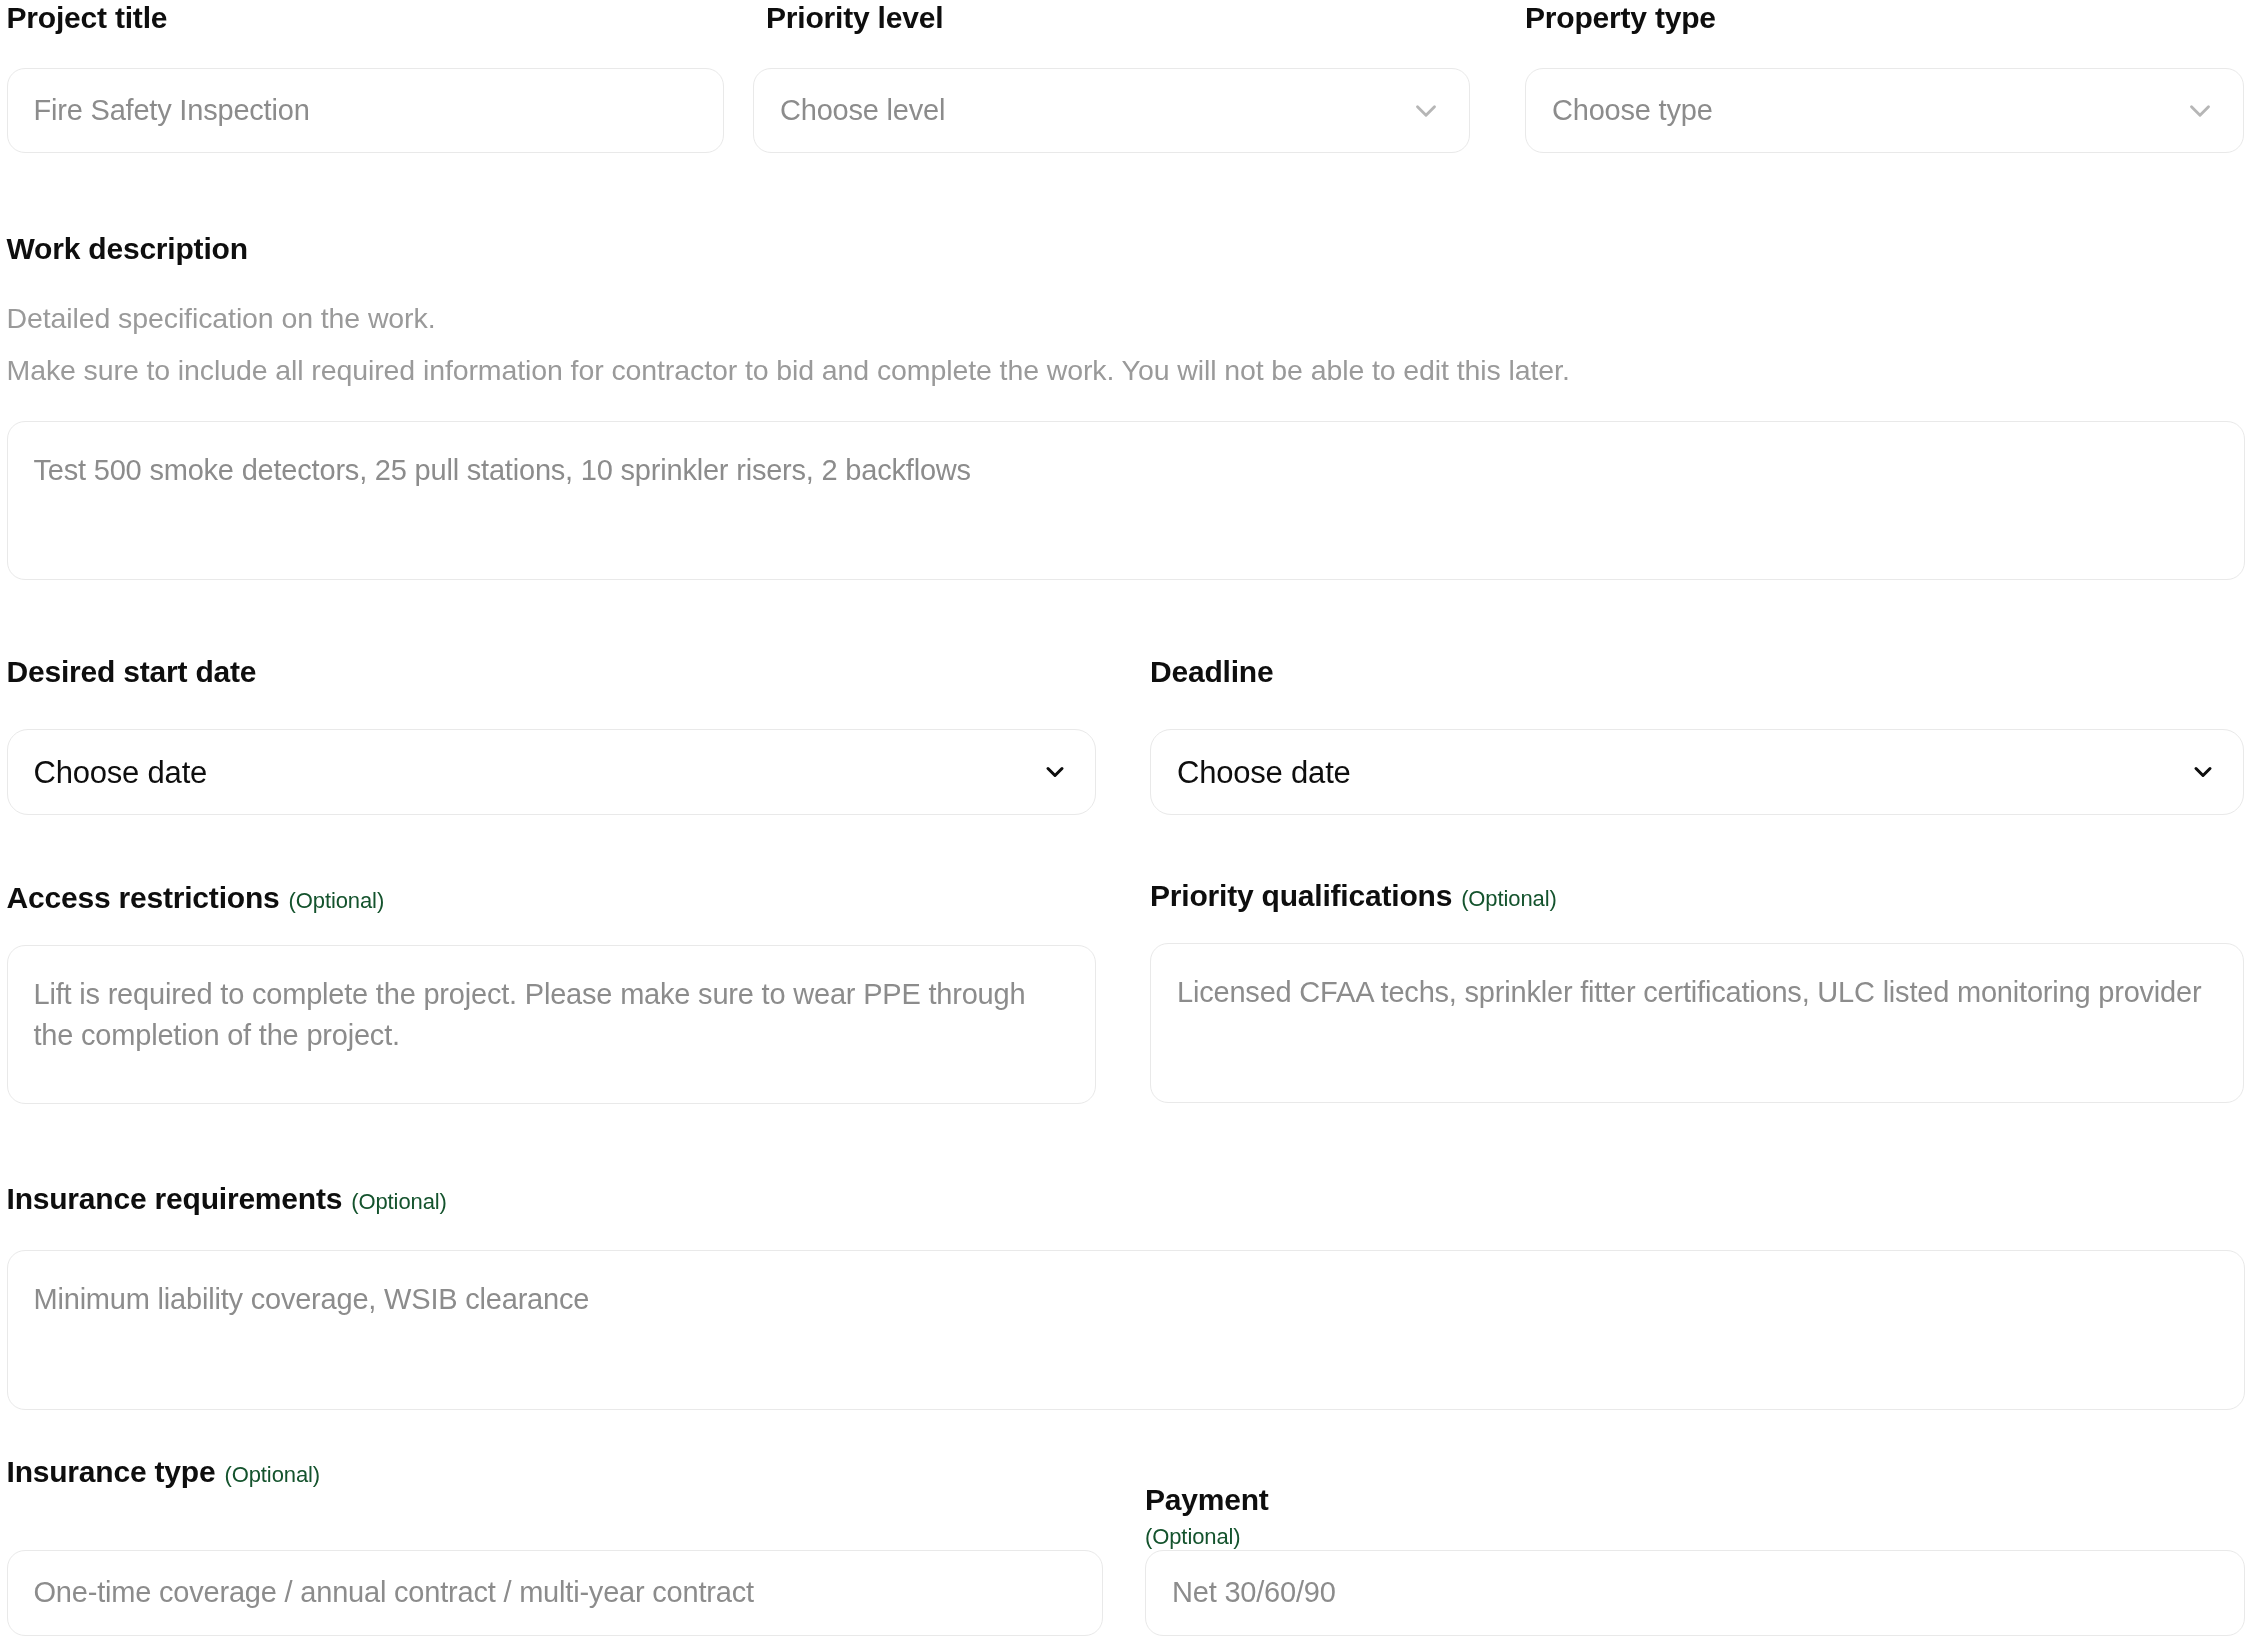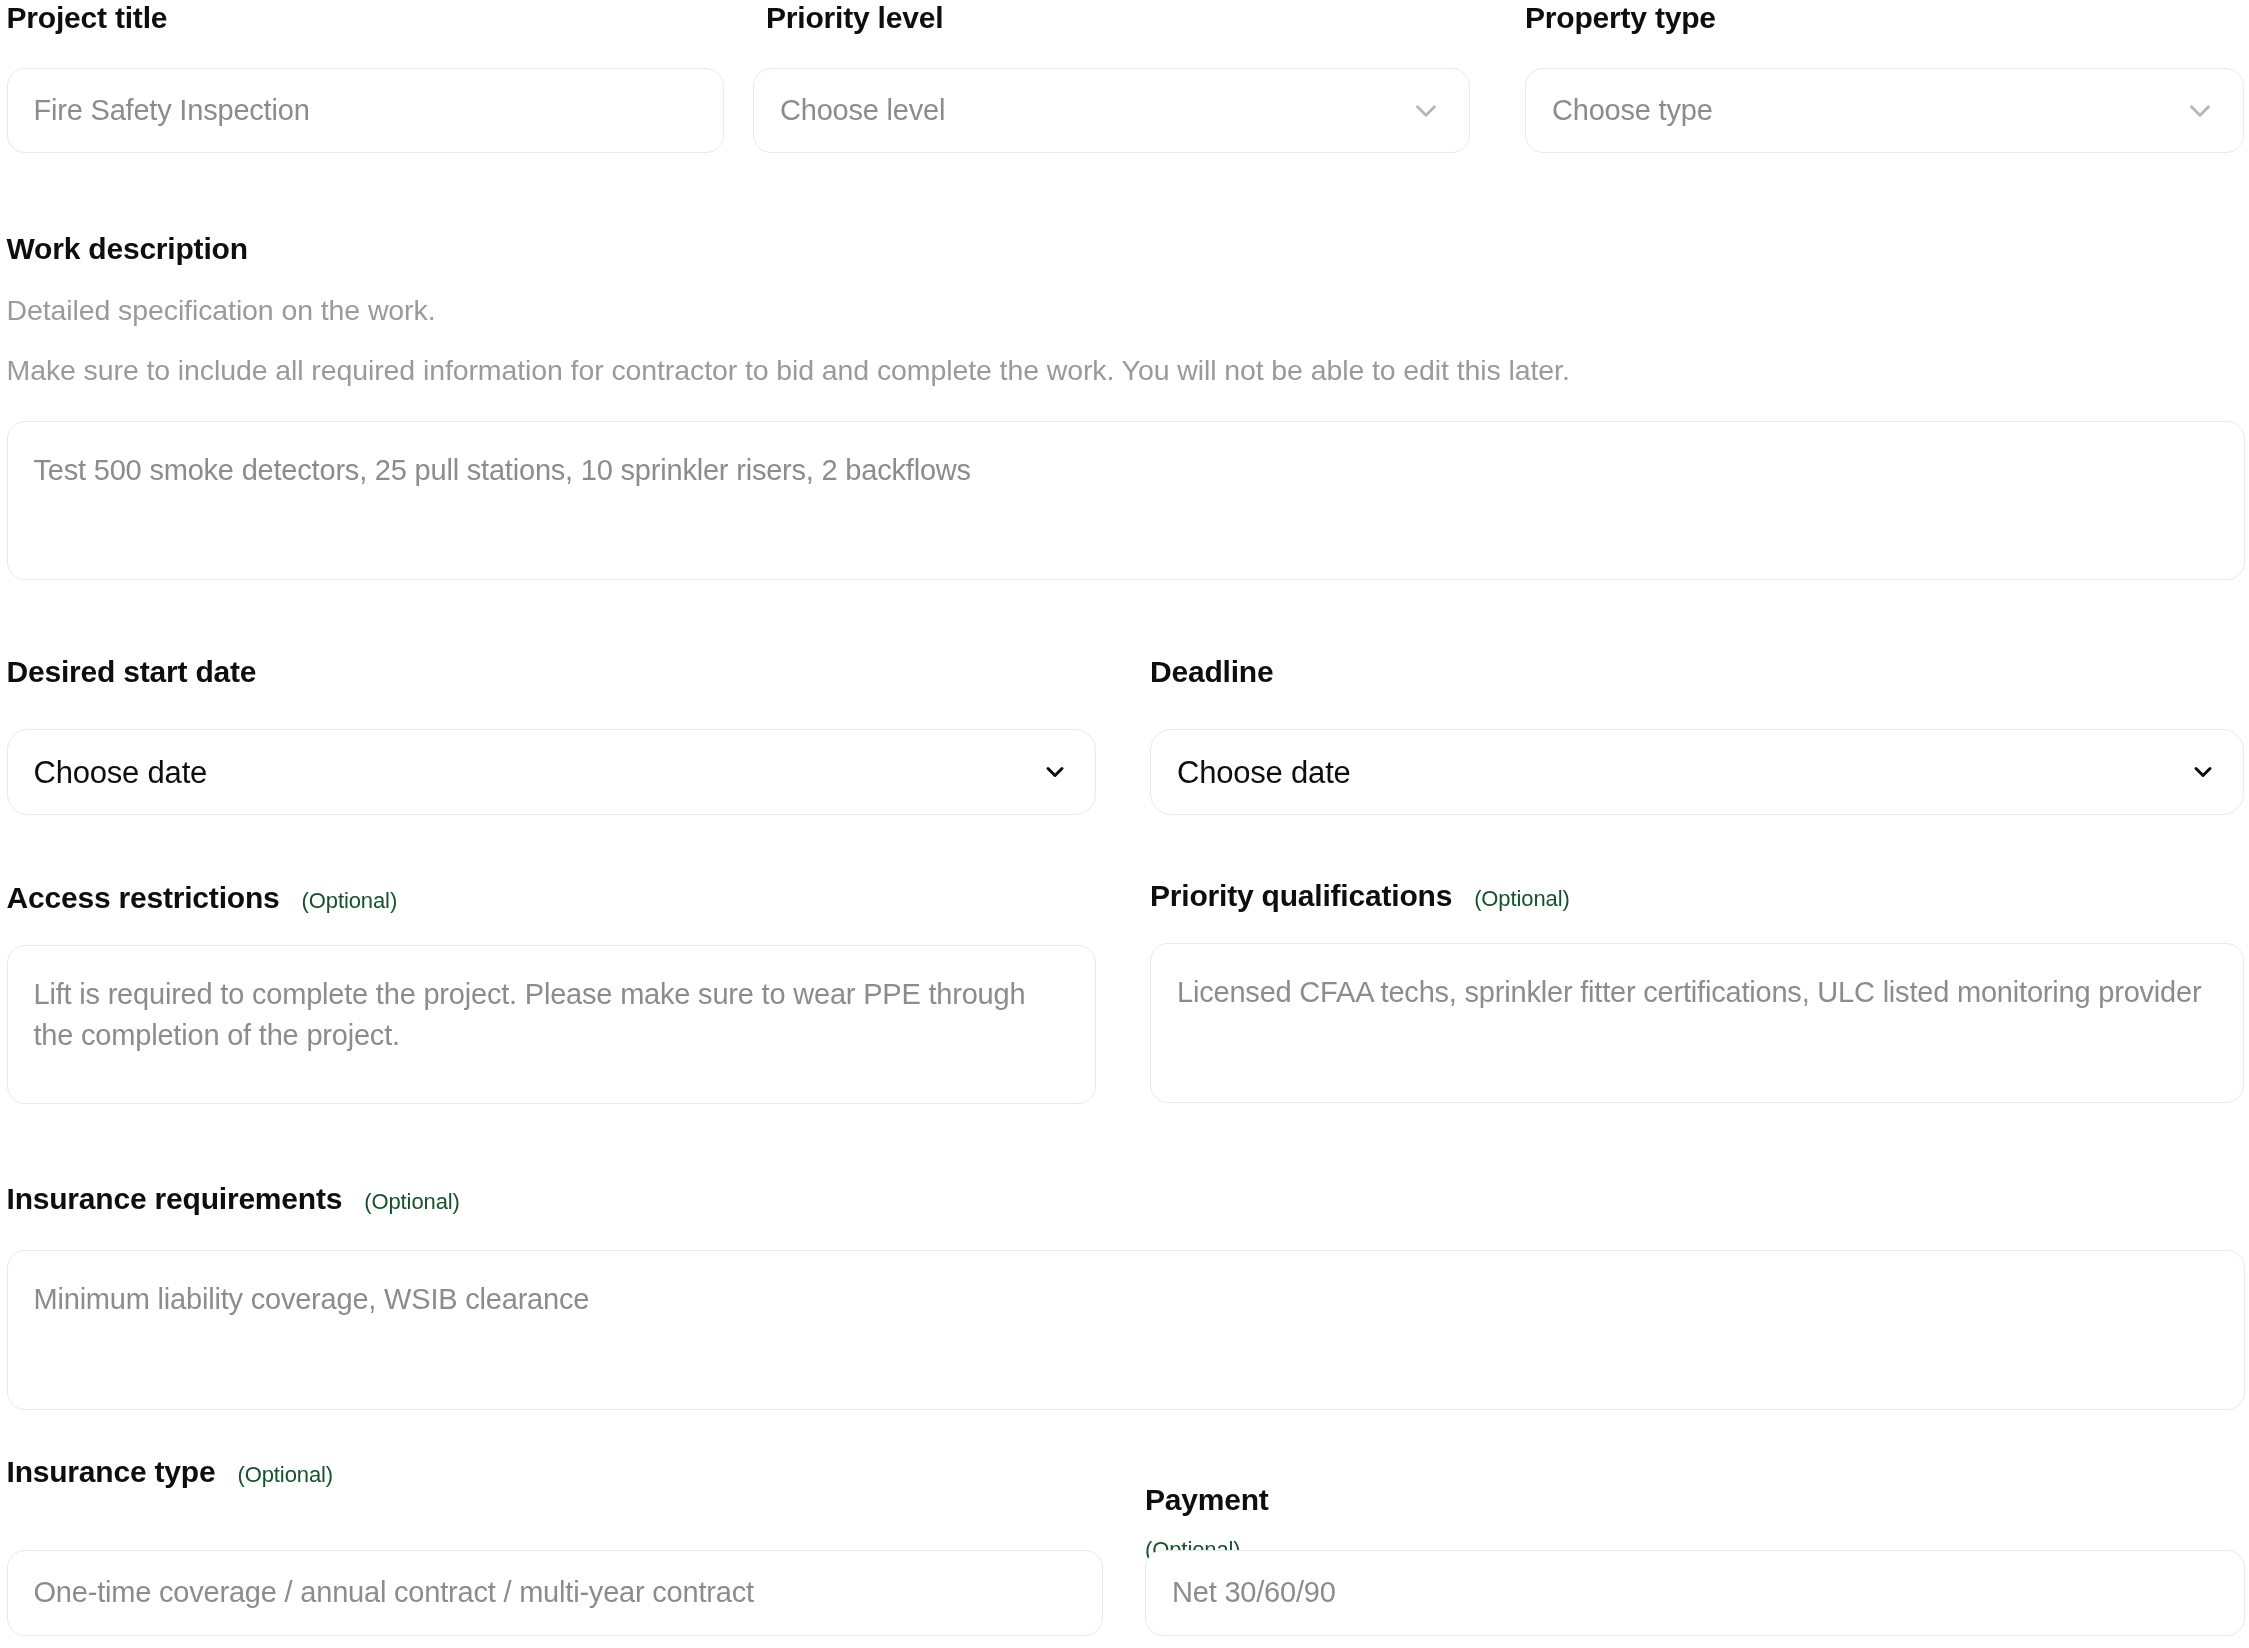--- a/index.html
+++ b/index.html
@@ -124,7 +124,7 @@
 
   <div class="pos label" style="left:6.5px; top:234px;">Work description</div>
 
-  <div class="pos helper" style="left:6.5px; top:296px;">Detailed specification on the work.</div>
+  <div class="pos helper" style="left:6.5px; top:304px;">Detailed specification on the work.</div>
 
   <div class="pos helper" style="left:6.5px; top:356px;">Make sure to include all required information for contractor to bid and complete the work. You will not be able to edit this later.</div>
 

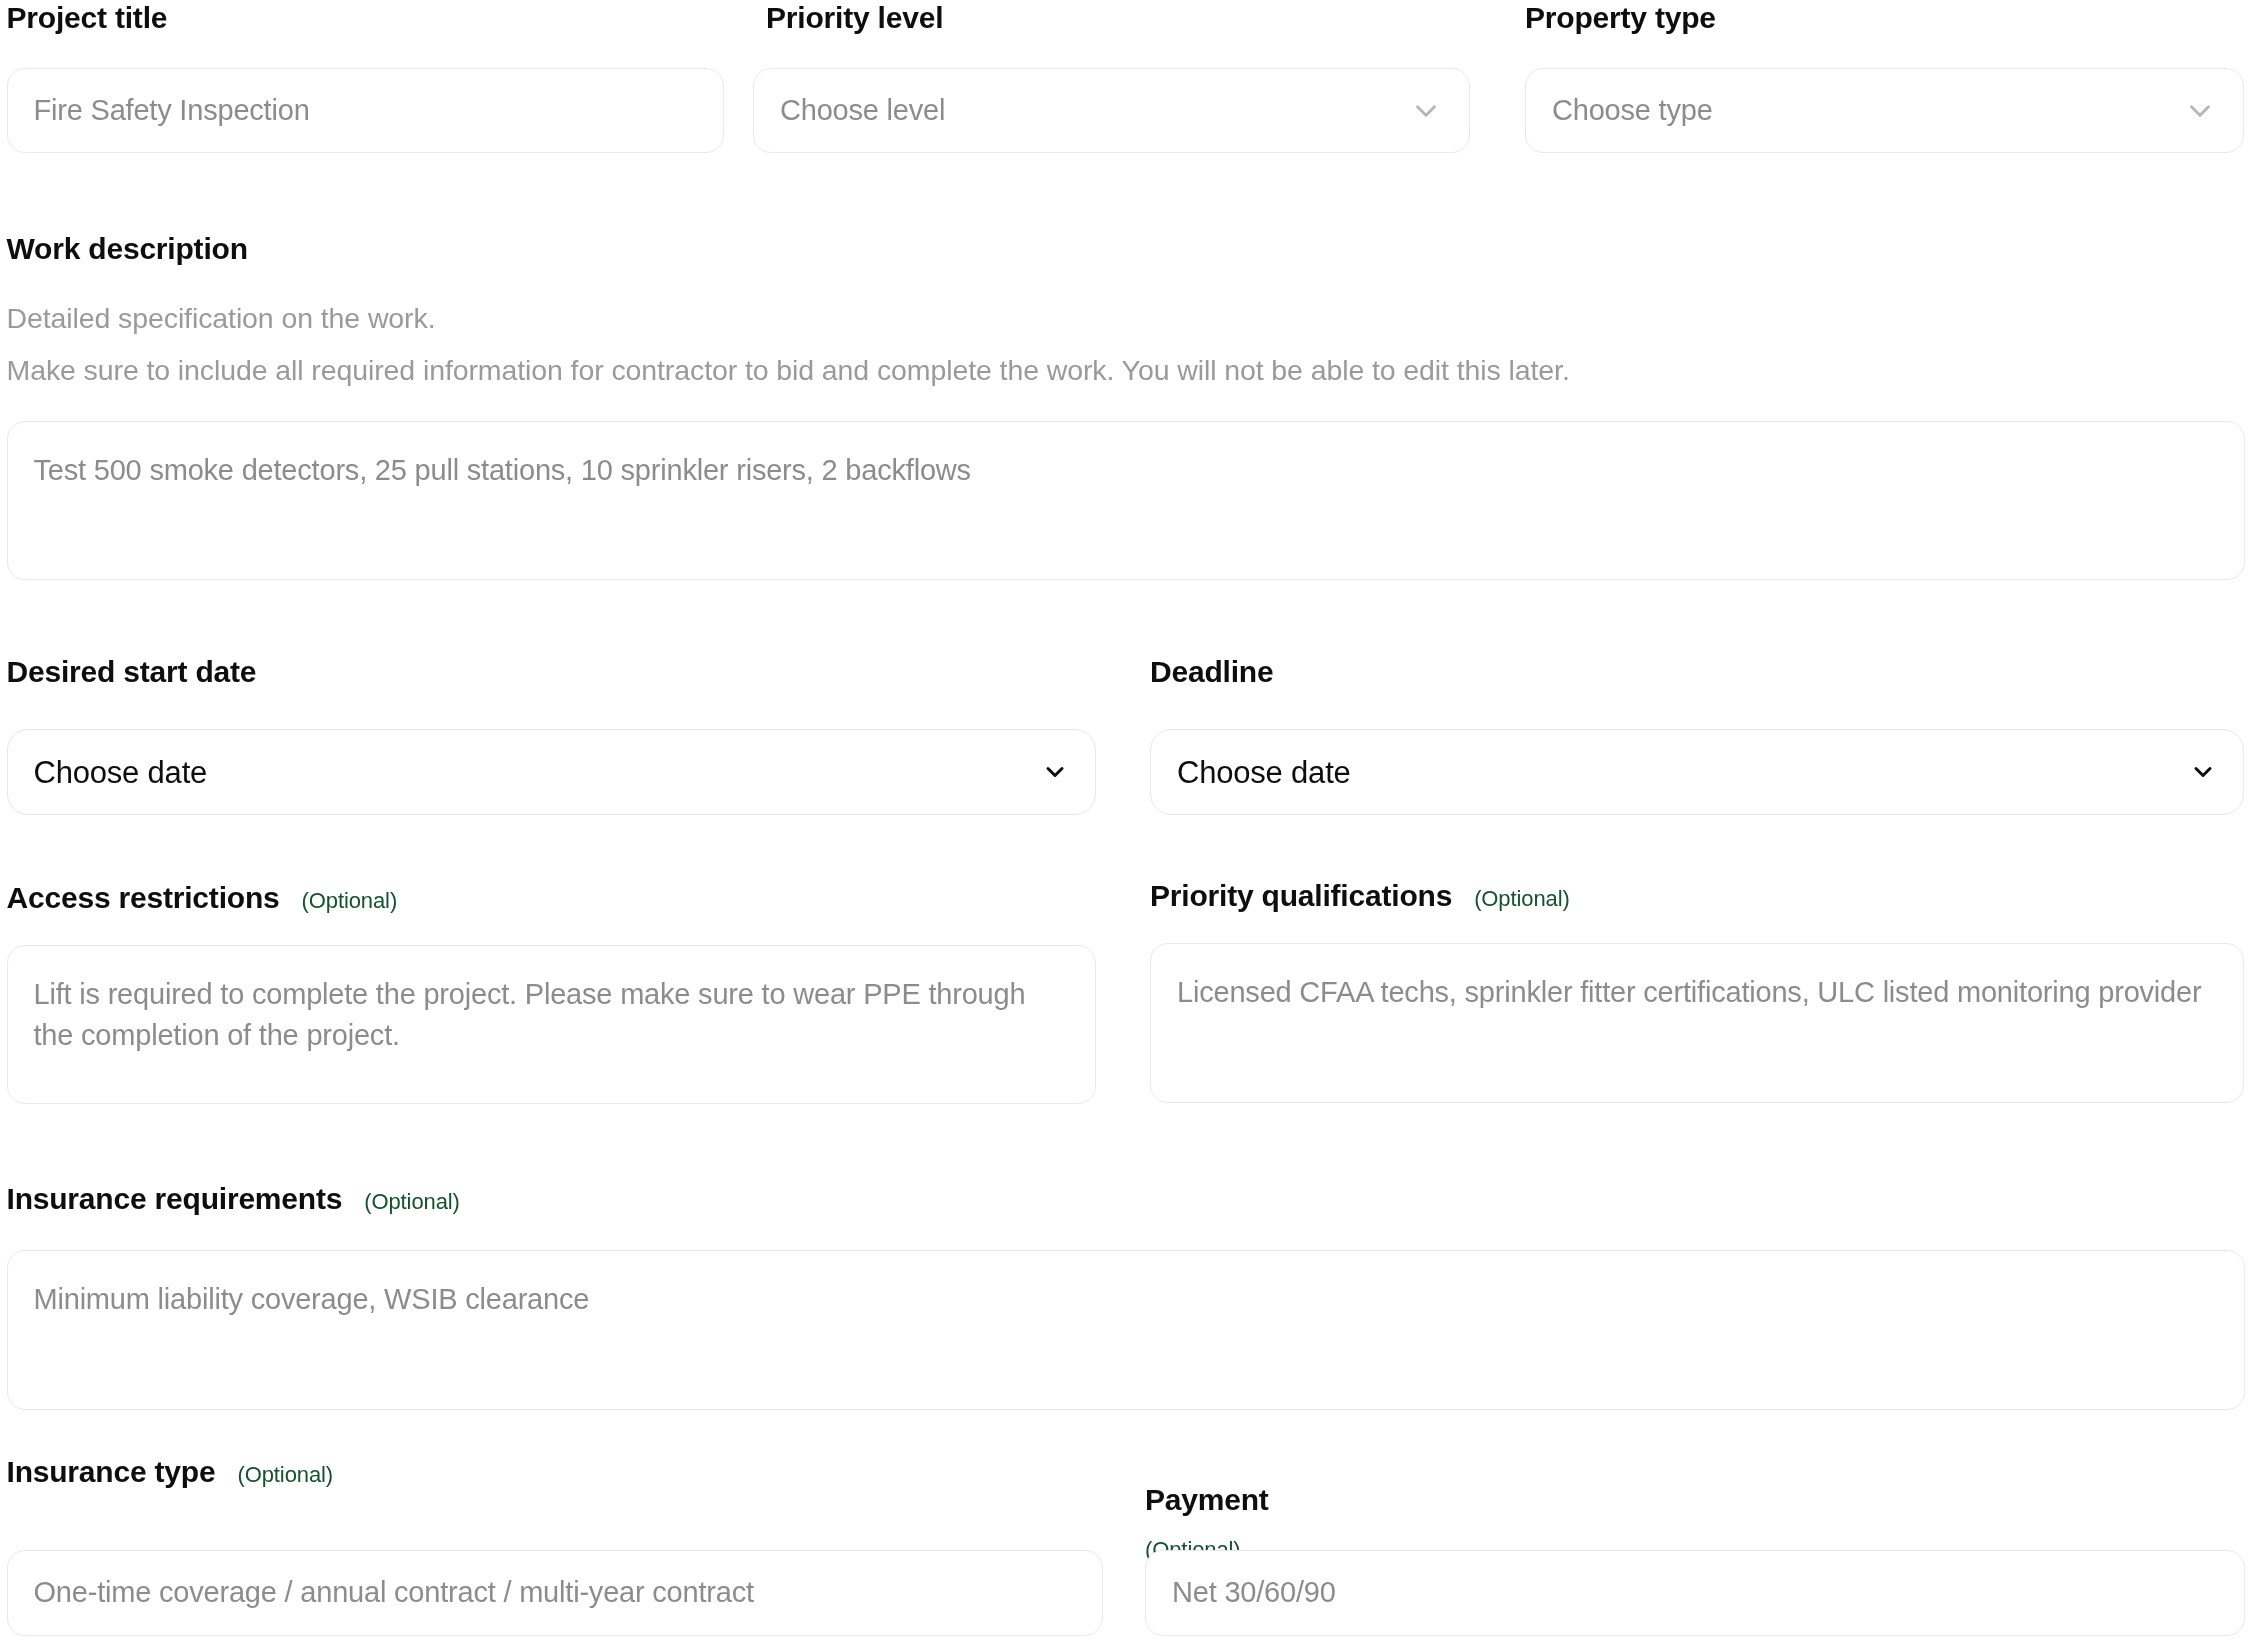--- a/index.html
+++ b/index.html
@@ -32,7 +32,7 @@
     color: #14532d;
     letter-spacing: -0.1px;
   }
-  .label-row { display: flex; align-items: baseline; gap: 22px; }
+  .label-row { display: flex; align-items: baseline; gap: 9px; }
 
   
   .helper {

